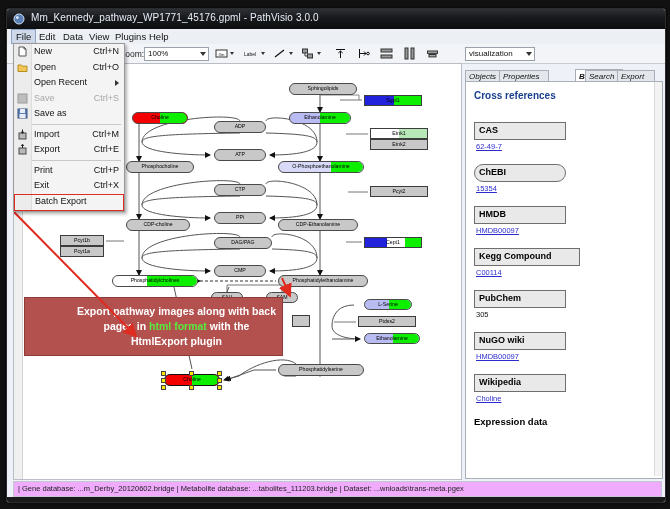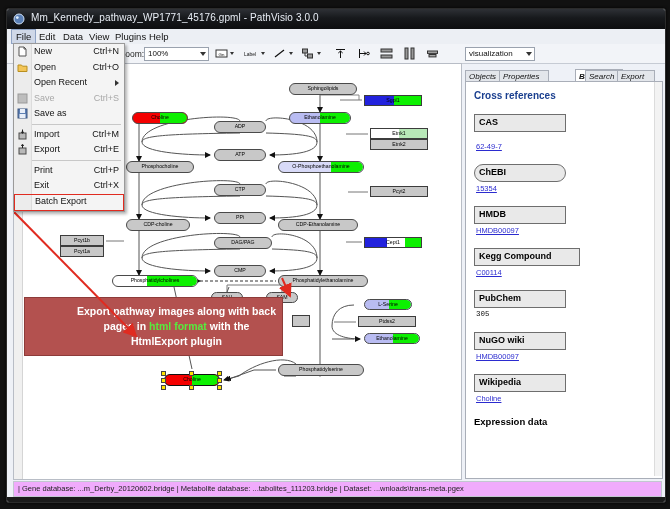--- a/index.html
+++ b/index.html
@@ -430,7 +430,7 @@
     <div class="rbody">
       <div class="xref-title">Cross references</div>
 
-      <div class="dbbox" style="top:32px;text-align:center;">
+      <div class="dbbox" style="top:40px;text-align:center;">
         <span class="dblab">CAS</span>
           </div>
       <a class="dbval" style="top:60px;" href="#">62-49-7</a>

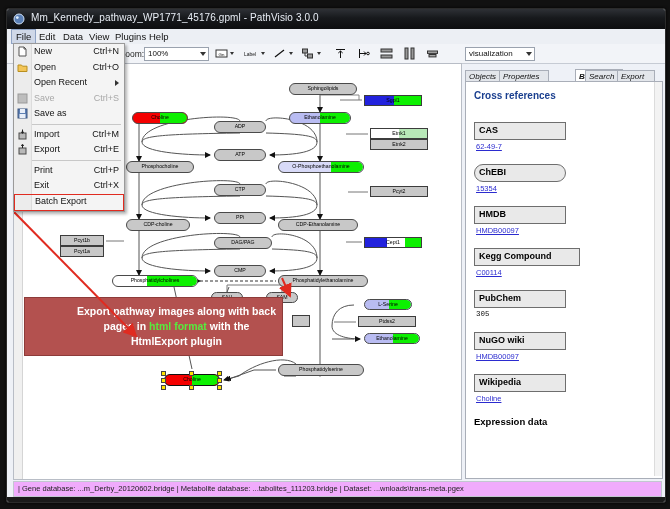--- a/index.html
+++ b/index.html
@@ -105,7 +105,7 @@
   .dbbox .dblab{position:absolute;left:4px;top:2px;font-size:9px;font-weight:bold;color:#000;}
   .dbval{position:absolute;left:10px;font-size:7.5px;color:#2b2bcf;
          text-decoration:underline;}
-  .dbval.plain{color:#111;text-decoration:none;font-family:Liberation Mono, monospace;}
+  .dbval.plain{color:#111;text-decoration:none;}
   .expr{position:absolute;left:8px;font-size:9.5px;font-weight:bold;color:#000;}
   .rscroll{position:absolute;right:0;top:0;width:7px;height:394px;background:#f3f3f3;
            border-left:1px solid #dcdcdc;}

